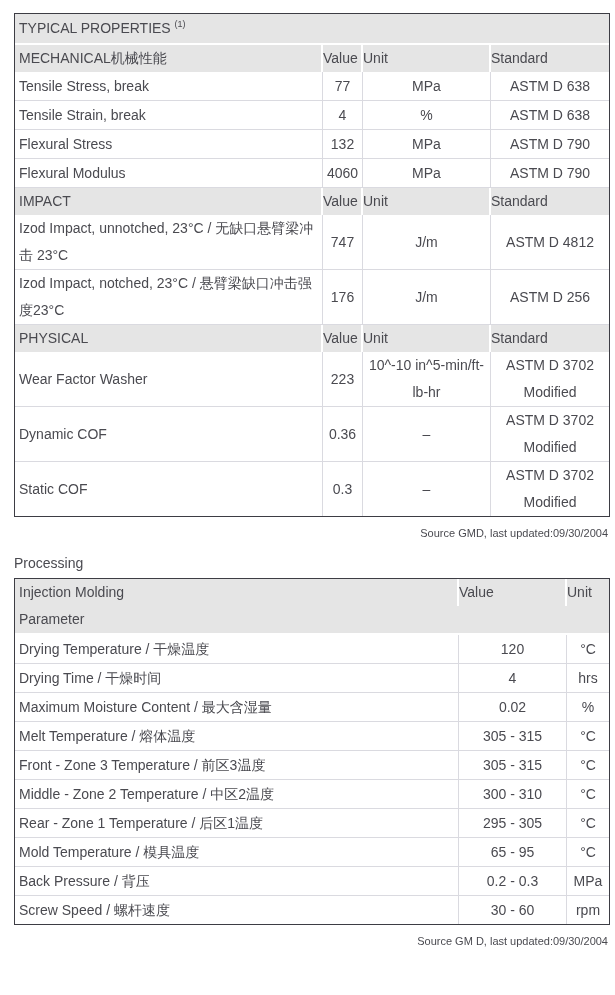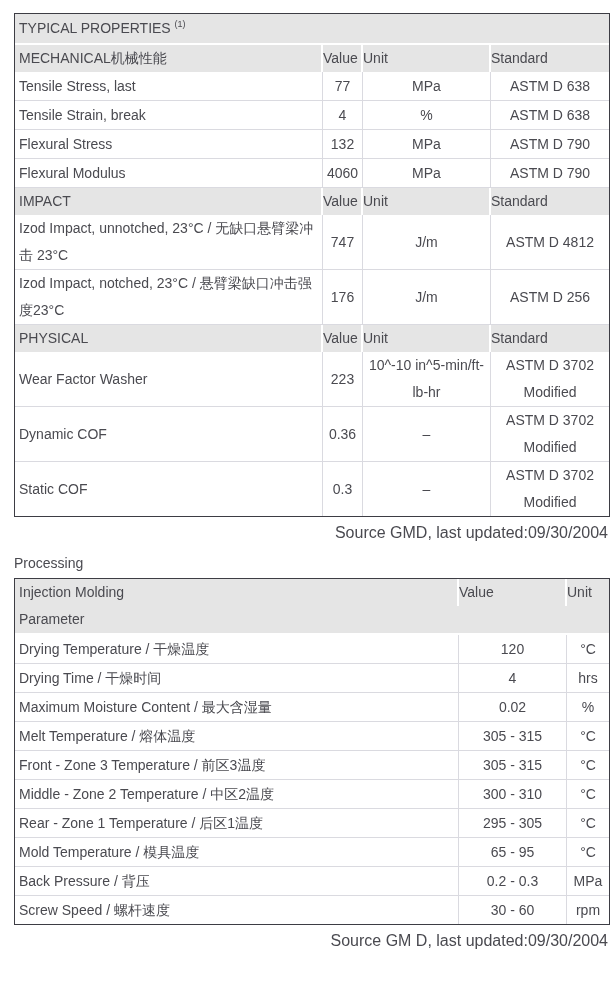--- a/index.html
+++ b/index.html
@@ -83,7 +83,7 @@
         <td class="hc center">Standard</td>
       </tr>
       <tr>
-        <td class="bc left vline">Tensile Stress, last</td>
+        <td class="bc left vline">Tensile Stress, break</td>
         <td class="bc vline">77</td>
         <td class="bc vline">MPa</td>
         <td class="bc">ASTM D 638</td>

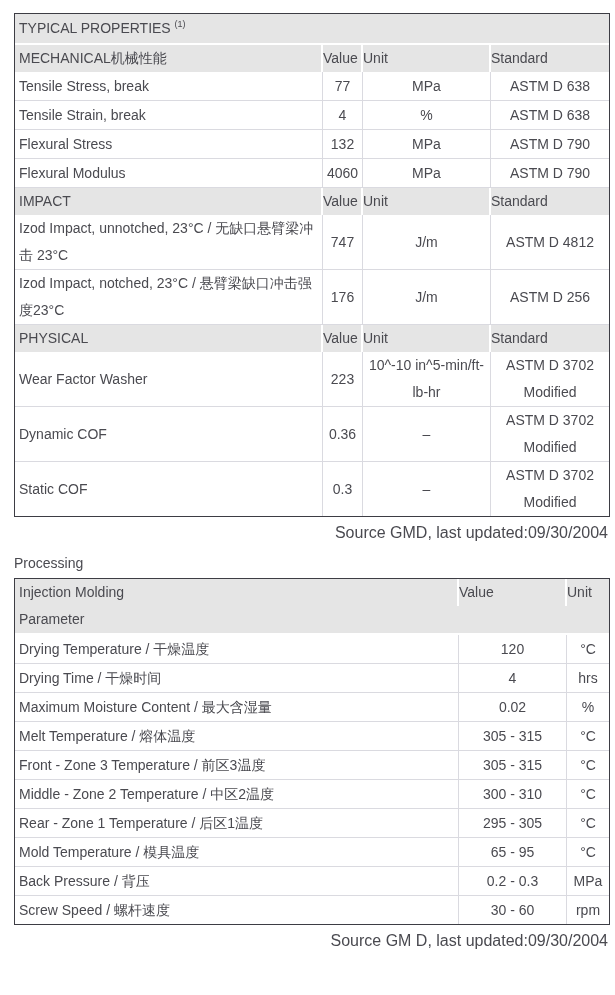--- a/index.html
+++ b/index.html
@@ -49,7 +49,7 @@
     text-align:right;
     margin:8px 0 0 0;
     line-height:16px;
-    font-size:16px;
+    font-size:11px;
   }
   .processing-heading{
     margin:14px 0 7px 0;

